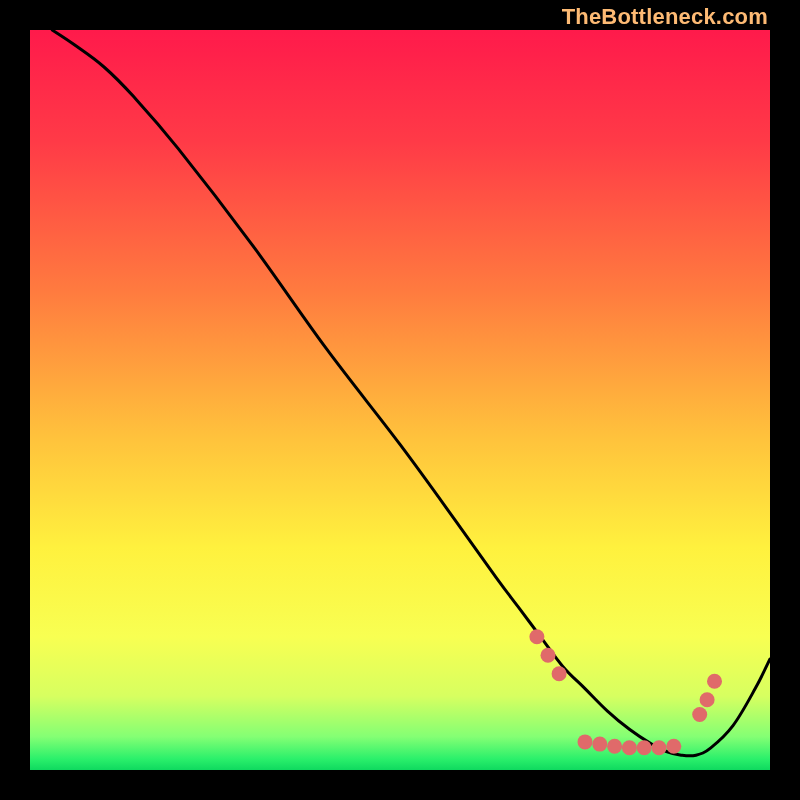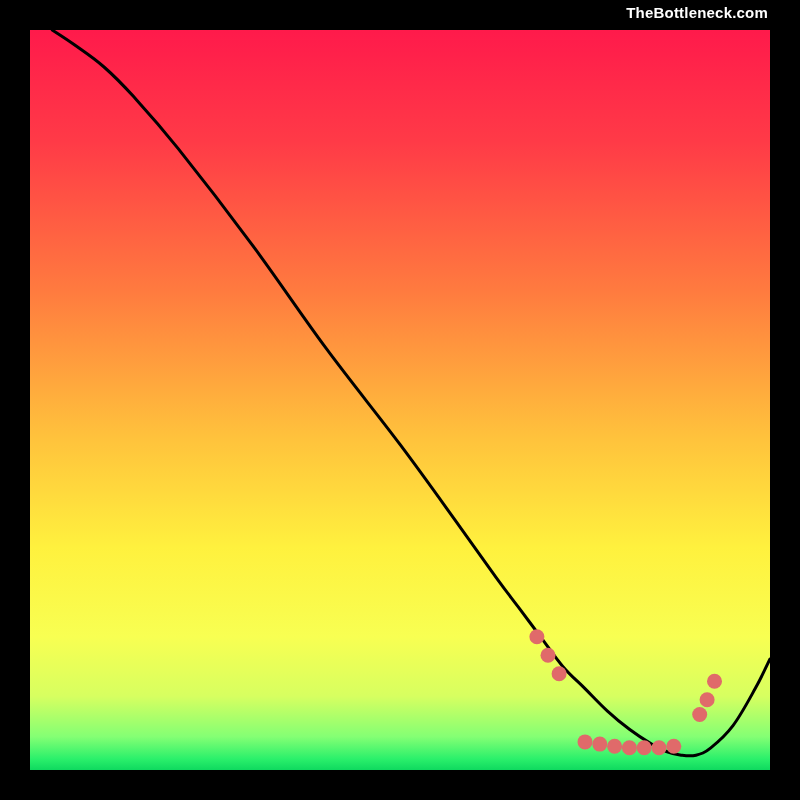--- a/index.html
+++ b/index.html
@@ -30,9 +30,9 @@
     top: 4px;
     right: 32px;
     font-family: Arial, Helvetica, sans-serif;
-    font-size: 15px;
+    font-size: 22px;
     font-weight: 600;
-    color: #ffffff;
+    color: #fdba74;
     letter-spacing: 0.2px;
     user-select: none;
   }

